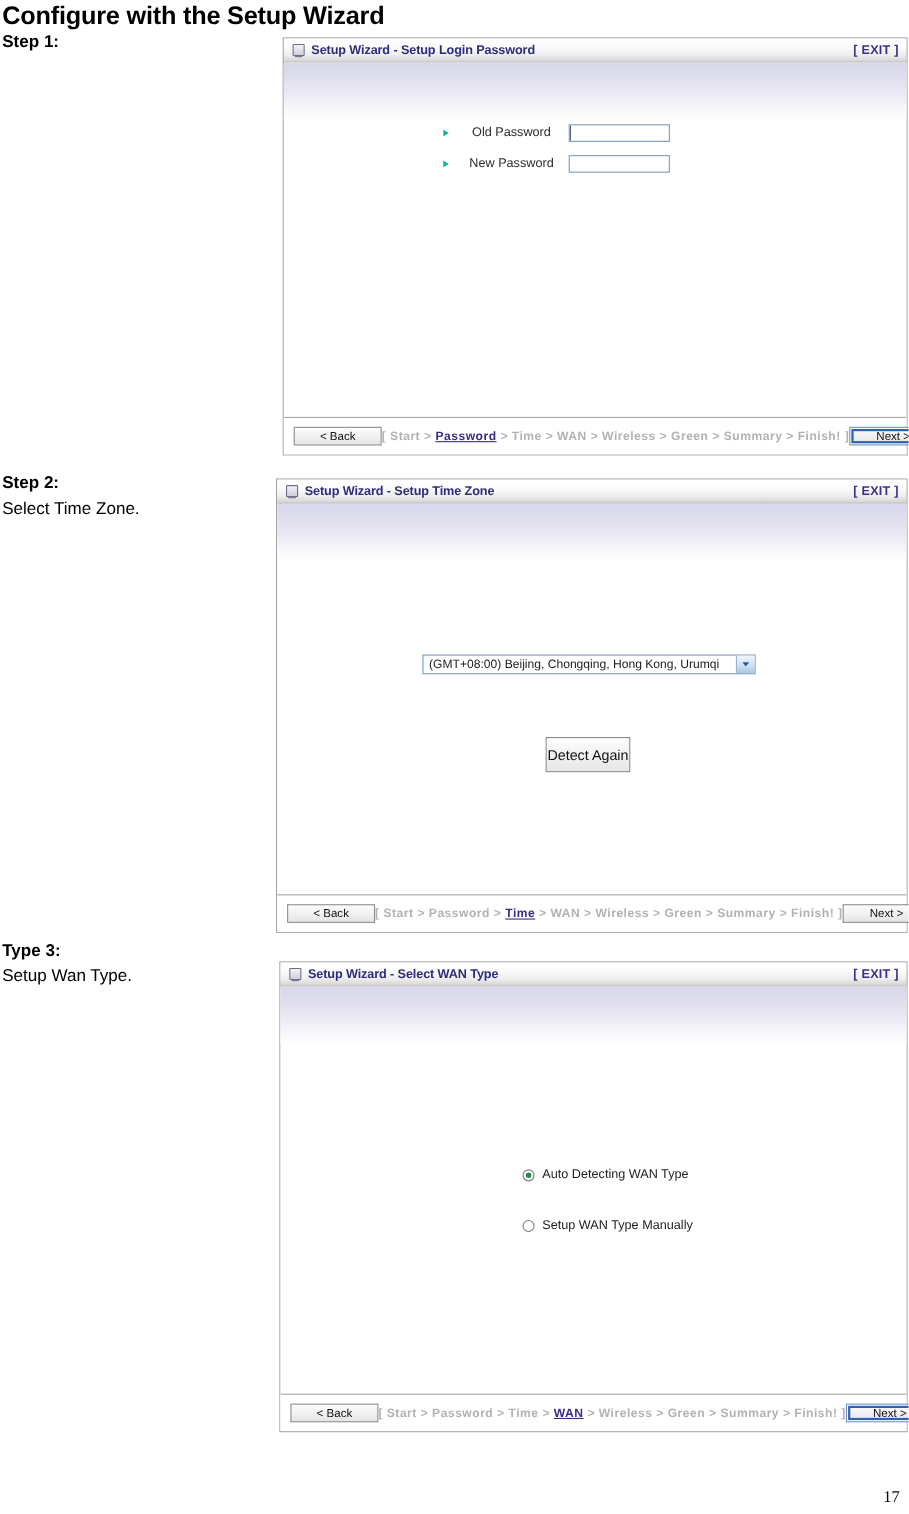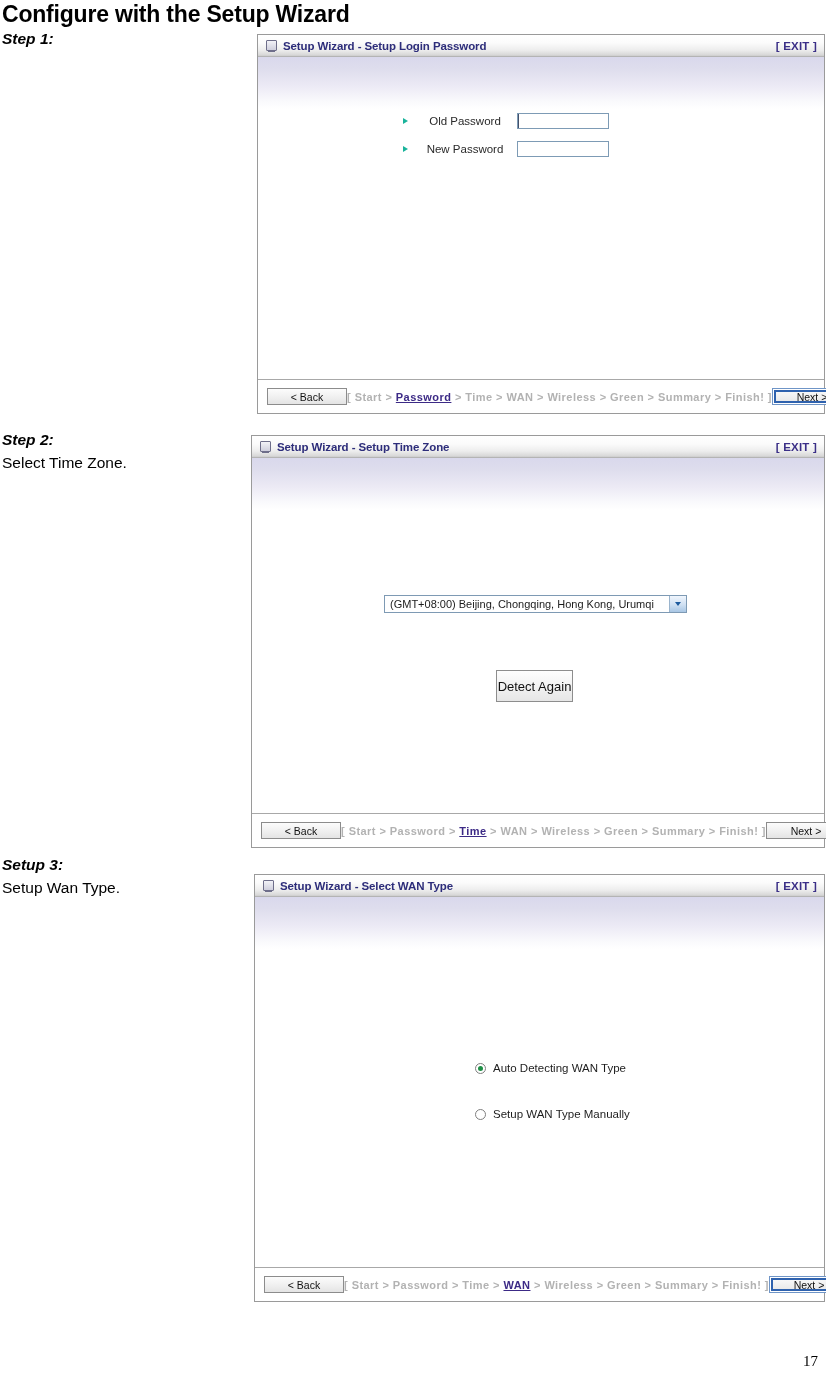--- a/index.html
+++ b/index.html
@@ -38,7 +38,6 @@
   .step-head {
     font-weight: bold;
     font-size: 15.5px;
-    font-style: italic;
   }
   .step-desc { font-weight: normal; }
 

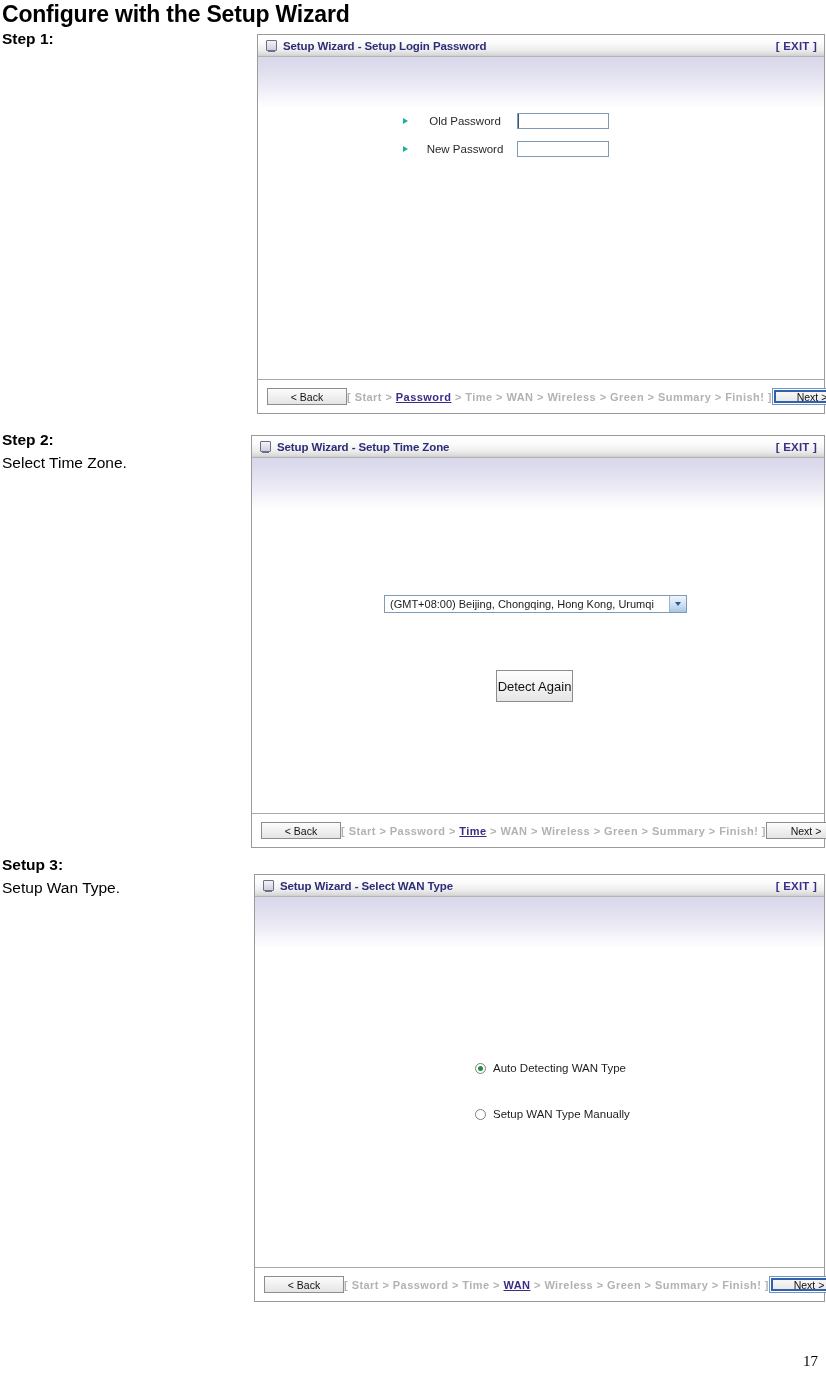--- a/index.html
+++ b/index.html
@@ -298,7 +298,7 @@
 </div>
 
 <div class="step-block" style="top:854px;">
-  <div class="step-head">Setup 3:</div>
+  <div class="step-head">Type 3:</div>
   <div class="step-desc">Setup Wan Type.</div>
 </div>
 

